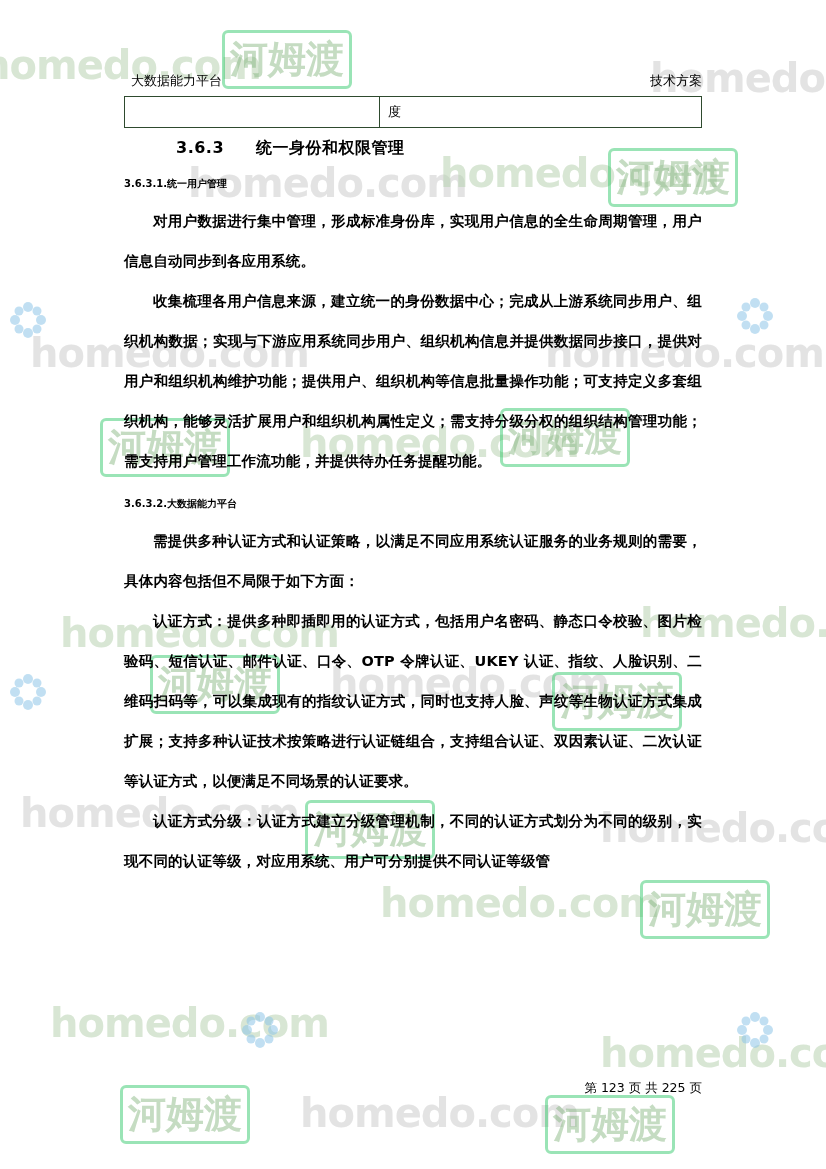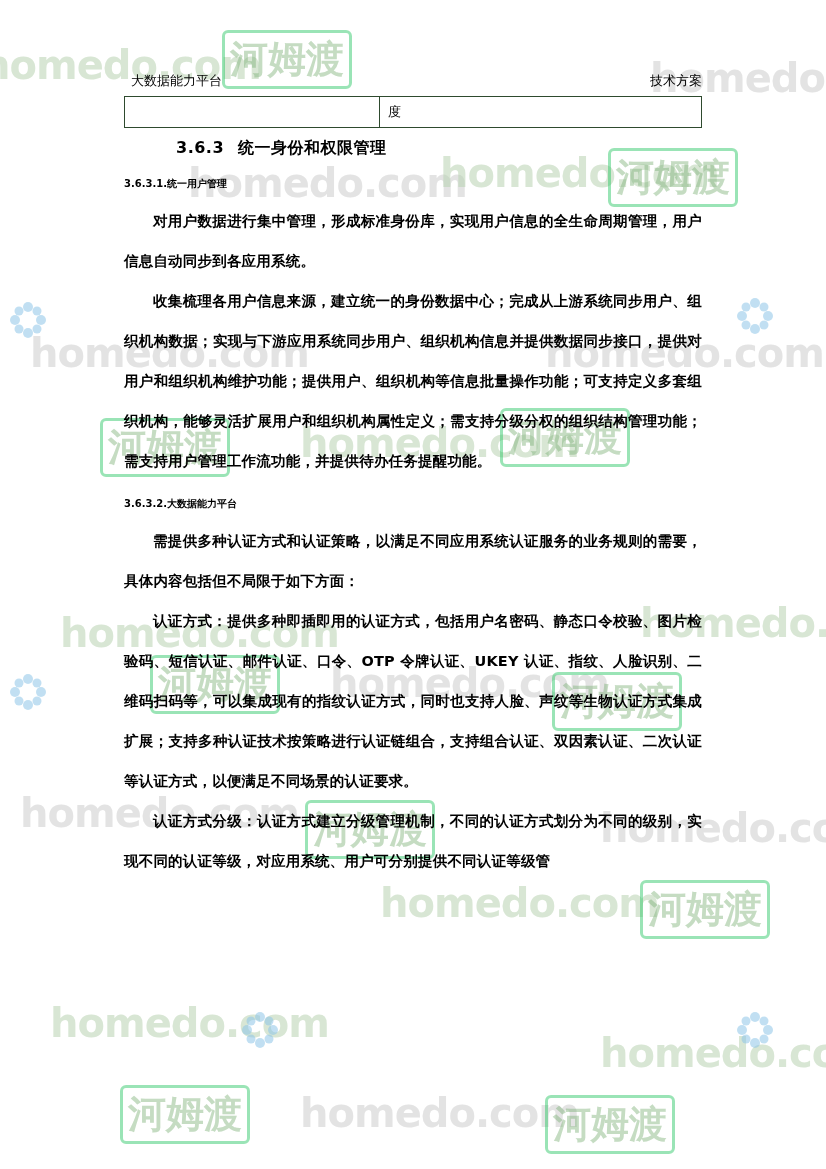--- a/index.html
+++ b/index.html
@@ -110,7 +110,7 @@
     padding: 6px 0 2px 52px;
     letter-spacing: .5px;
   }
-  h2.sec-title .num { margin-right: 14px; }
+  h2.sec-title .num { margin-right: 32px; }
 
   h3.sub-title {
     font-size: 10px;

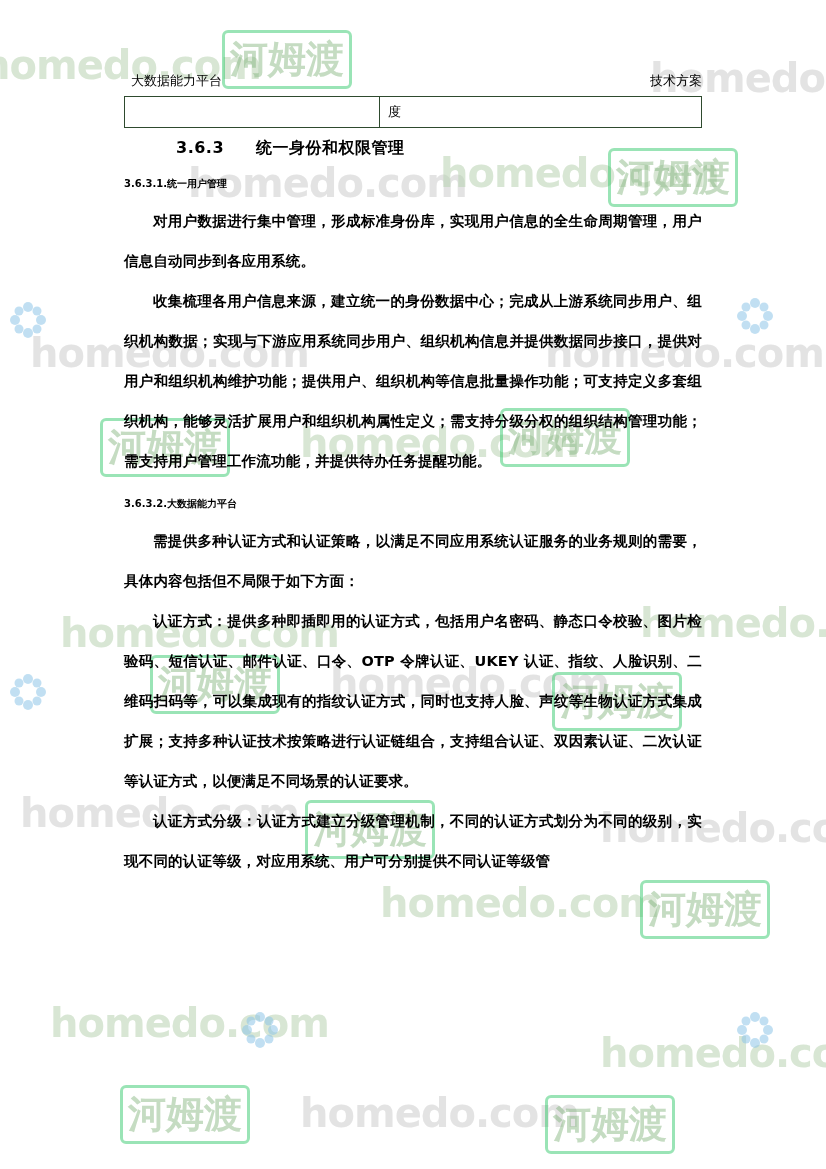--- a/index.html
+++ b/index.html
@@ -270,6 +270,7 @@
 
   </div>
 
+  <div class="footer">第 123 页 共 225 页</div>
 
 </div>
 

